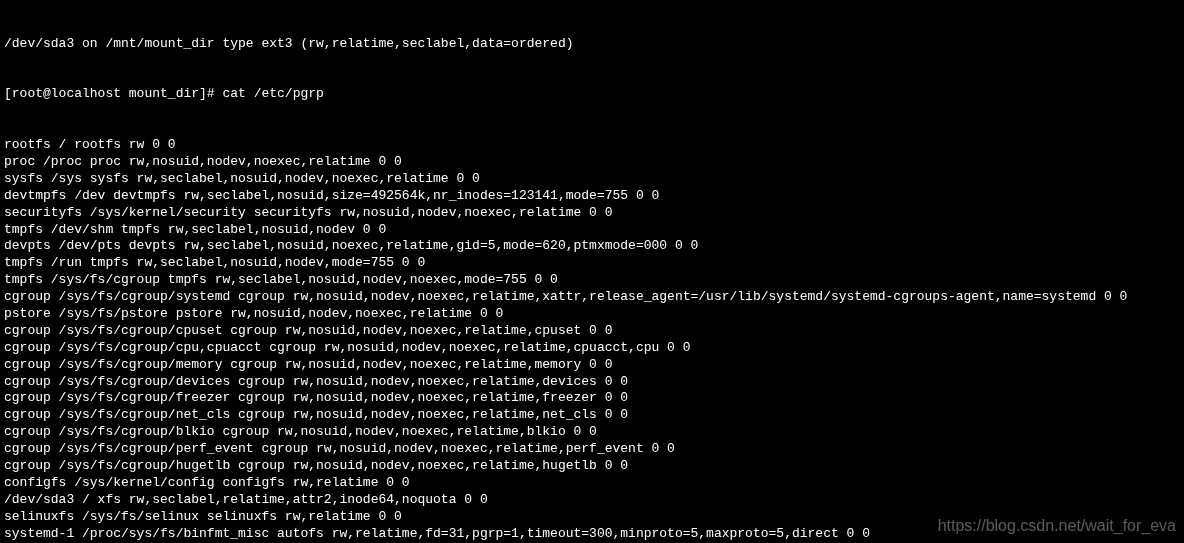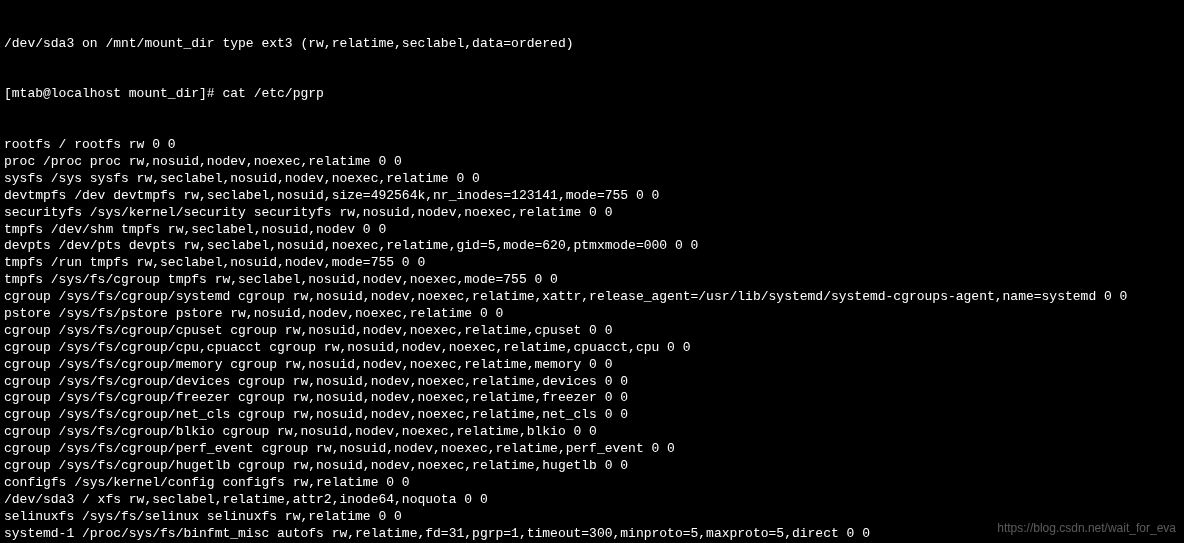--- a/index.html
+++ b/index.html
@@ -42,7 +42,7 @@
 
 <div class="terminal">
   <span class="line">/dev/sda3 on /mnt/mount_dir type ext3 (rw,relatime,seclabel,data=ordered)</span>
-  <span class="line"><span class="prompt-user">[mtab@localhost mount_dir]# </span><span>cat /etc/pgrp</span></span>
+  <span class="line"><span class="prompt-user">[root@localhost mount_dir]# </span><span>cat /etc/pgrp</span></span>
   <div id="output"><span class="line">rootfs / rootfs rw 0 0</span><span class="line">proc /proc proc rw,nosuid,nodev,noexec,relatime 0 0</span><span class="line">sysfs /sys sysfs rw,seclabel,nosuid,nodev,noexec,relatime 0 0</span><span class="line">devtmpfs /dev devtmpfs rw,seclabel,nosuid,size=492564k,nr_inodes=123141,mode=755 0 0</span><span class="line">securityfs /sys/kernel/security securityfs rw,nosuid,nodev,noexec,relatime 0 0</span><span class="line">tmpfs /dev/shm tmpfs rw,seclabel,nosuid,nodev 0 0</span><span class="line">devpts /dev/pts devpts rw,seclabel,nosuid,noexec,relatime,gid=5,mode=620,ptmxmode=000 0 0</span><span class="line">tmpfs /run tmpfs rw,seclabel,nosuid,nodev,mode=755 0 0</span><span class="line">tmpfs /sys/fs/cgroup tmpfs rw,seclabel,nosuid,nodev,noexec,mode=755 0 0</span><span class="line">cgroup /sys/fs/cgroup/systemd cgroup rw,nosuid,nodev,noexec,relatime,xattr,release_agent=/usr/lib/systemd/systemd-cgroups-agent,name=systemd 0 0</span><span class="line">pstore /sys/fs/pstore pstore rw,nosuid,nodev,noexec,relatime 0 0</span><span class="line">cgroup /sys/fs/cgroup/cpuset cgroup rw,nosuid,nodev,noexec,relatime,cpuset 0 0</span><span class="line">cgroup /sys/fs/cgroup/cpu,cpuacct cgroup rw,nosuid,nodev,noexec,relatime,cpuacct,cpu 0 0</span><span class="line">cgroup /sys/fs/cgroup/memory cgroup rw,nosuid,nodev,noexec,relatime,memory 0 0</span><span class="line">cgroup /sys/fs/cgroup/devices cgroup rw,nosuid,nodev,noexec,relatime,devices 0 0</span><span class="line">cgroup /sys/fs/cgroup/freezer cgroup rw,nosuid,nodev,noexec,relatime,freezer 0 0</span><span class="line">cgroup /sys/fs/cgroup/net_cls cgroup rw,nosuid,nodev,noexec,relatime,net_cls 0 0</span><span class="line">cgroup /sys/fs/cgroup/blkio cgroup rw,nosuid,nodev,noexec,relatime,blkio 0 0</span><span class="line">cgroup /sys/fs/cgroup/perf_event cgroup rw,nosuid,nodev,noexec,relatime,perf_event 0 0</span><span class="line">cgroup /sys/fs/cgroup/hugetlb cgroup rw,nosuid,nodev,noexec,relatime,hugetlb 0 0</span><span class="line">configfs /sys/kernel/config configfs rw,relatime 0 0</span><span class="line">/dev/sda3 / xfs rw,seclabel,relatime,attr2,inode64,noquota 0 0</span><span class="line">selinuxfs /sys/fs/selinux selinuxfs rw,relatime 0 0</span><span class="line">systemd-1 /proc/sys/fs/binfmt_misc autofs rw,relatime,fd=31,pgrp=1,timeout=300,minproto=5,maxproto=5,direct 0 0</span><span class="line">hugetlbfs /dev/hugepages hugetlbfs rw,seclabel,relatime 0 0</span></div>
   
 </div>

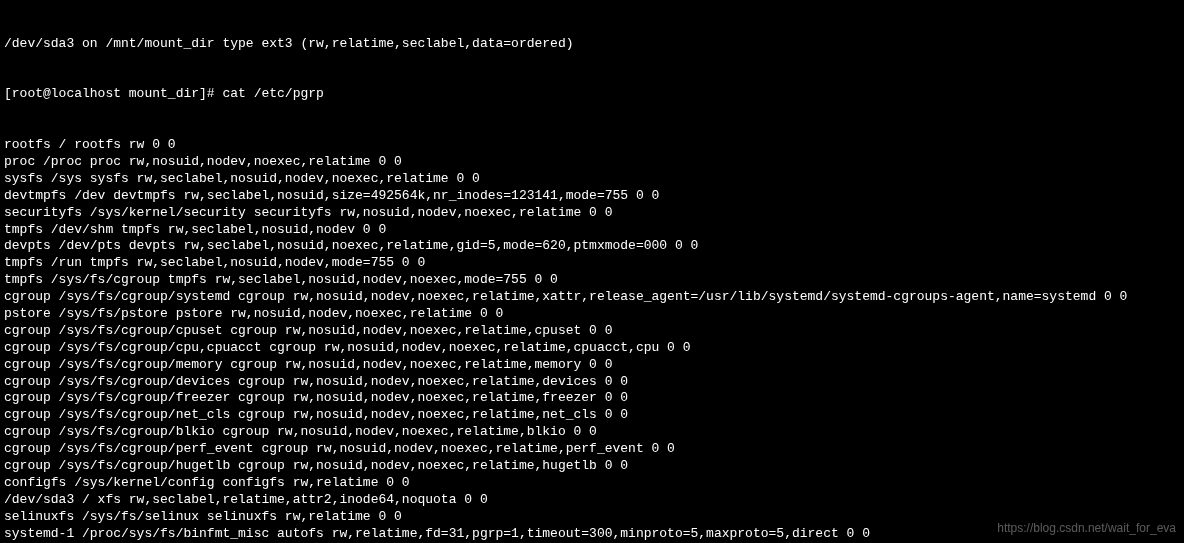--- a/index.html
+++ b/index.html
@@ -33,7 +33,7 @@
       right: 8px;
       bottom: 6px;
       color: rgba(255,255,255,0.35);
-      font-size: 12px;
+      font-size: 16px;
       font-family: Arial, sans-serif;
     }
   </style>

